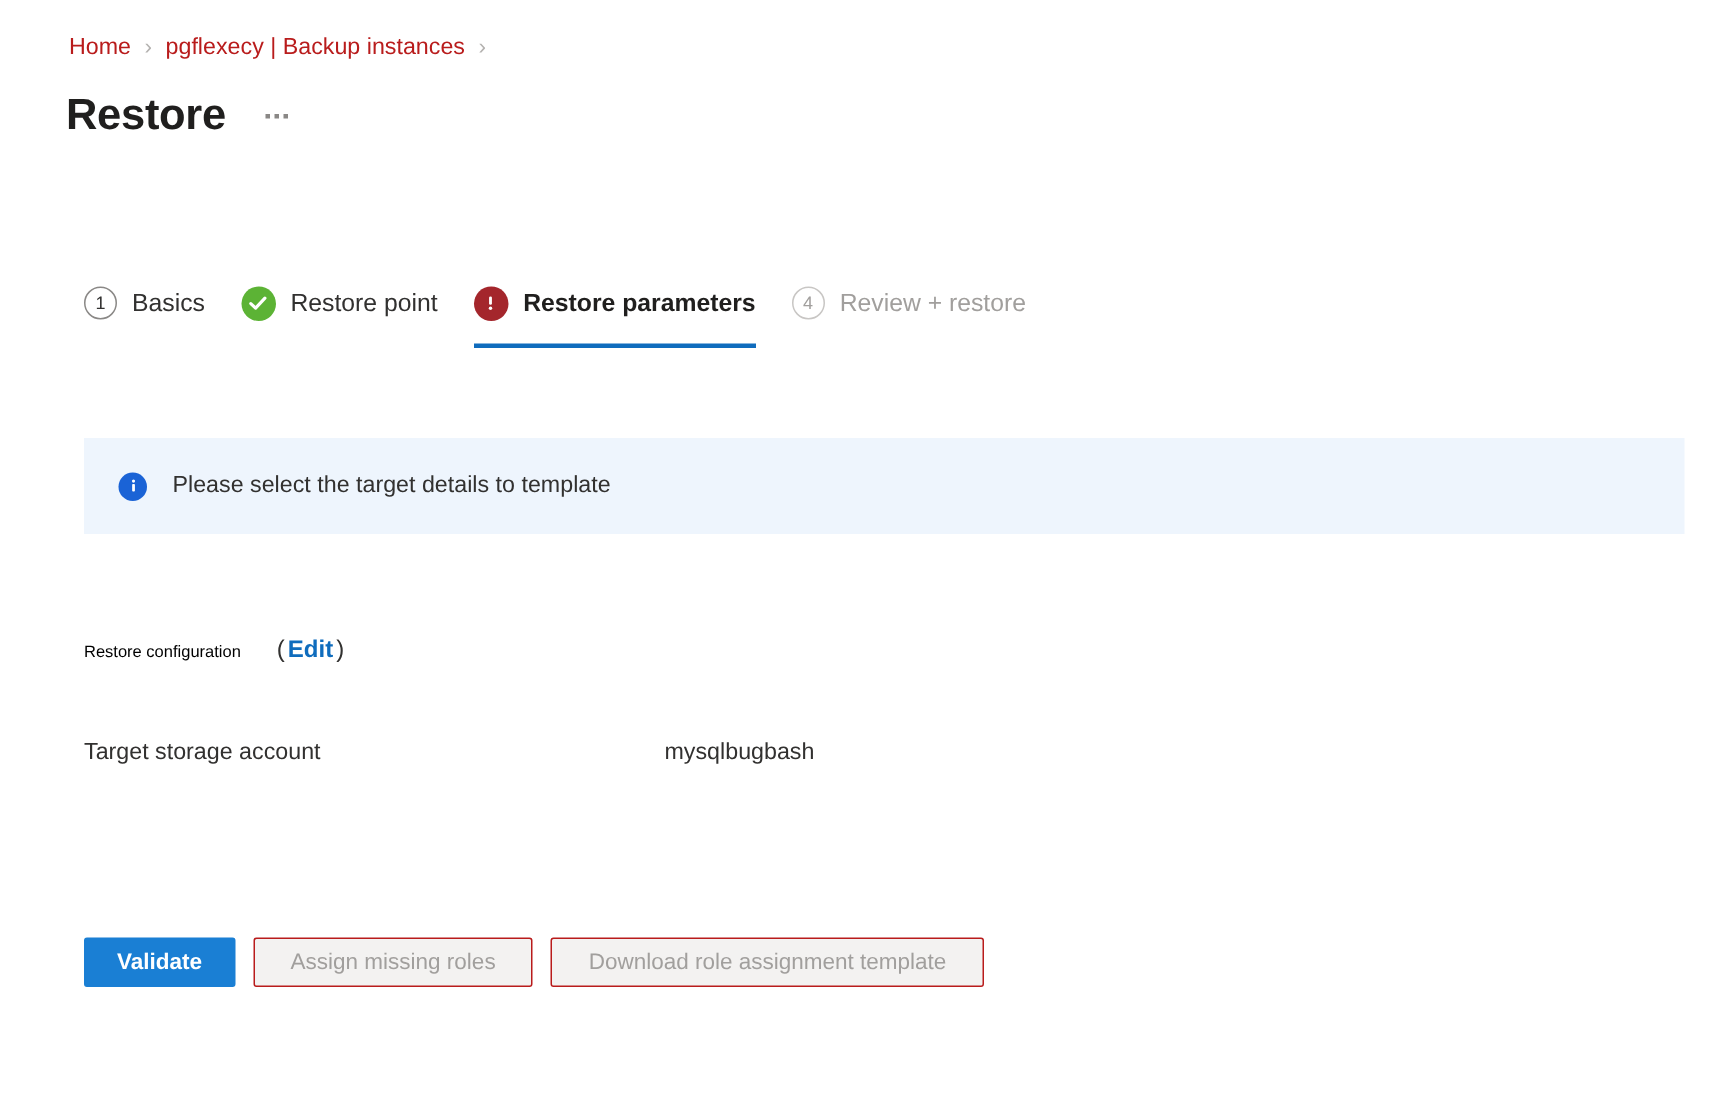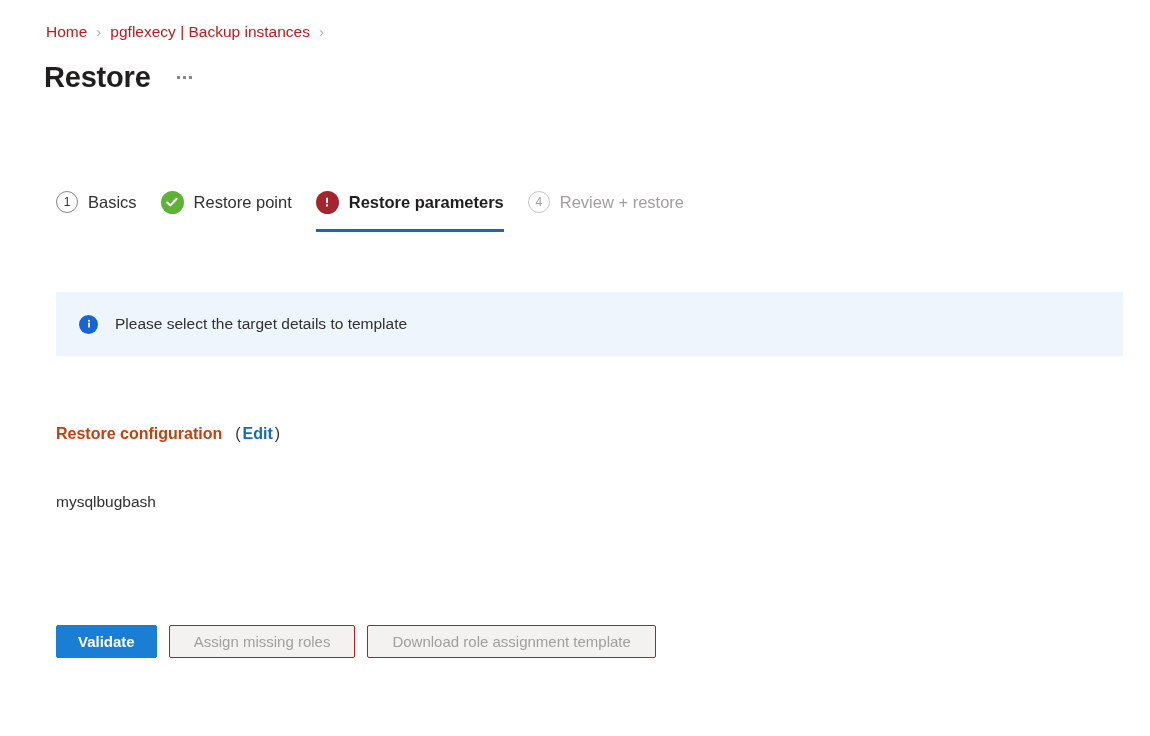--- a/index.html
+++ b/index.html
@@ -185,9 +185,9 @@
     align-items: baseline;
   }
   .section-title {
-    font-size: 16px;
-    font-weight: bold;
-    color: #c2410c;
+    font-size: 11px;
+    font-weight: normal;
+    color: #000000;
     line-height: 22px;
   }
   .edit-wrap {

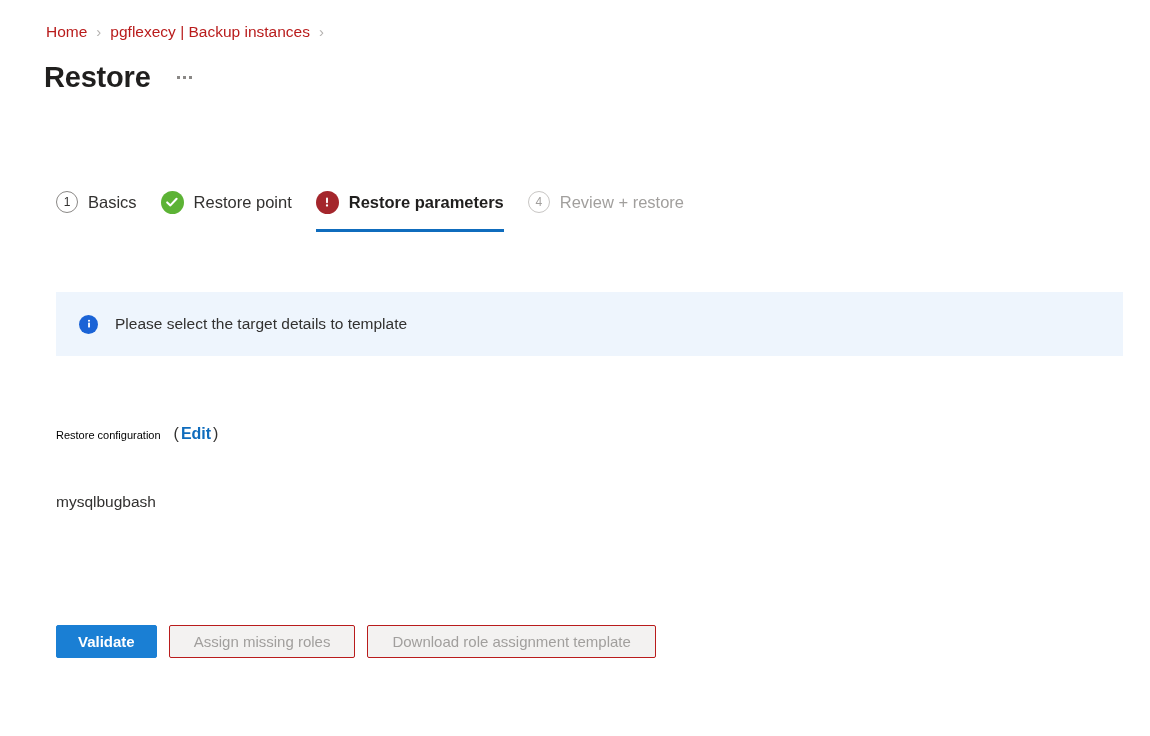--- a/index.html
+++ b/index.html
@@ -191,7 +191,7 @@
     line-height: 22px;
   }
   .edit-wrap {
-    margin-left: 13px;
+    margin-left: 24px;
     font-size: 16px;
     color: #323130;
     line-height: 22px;

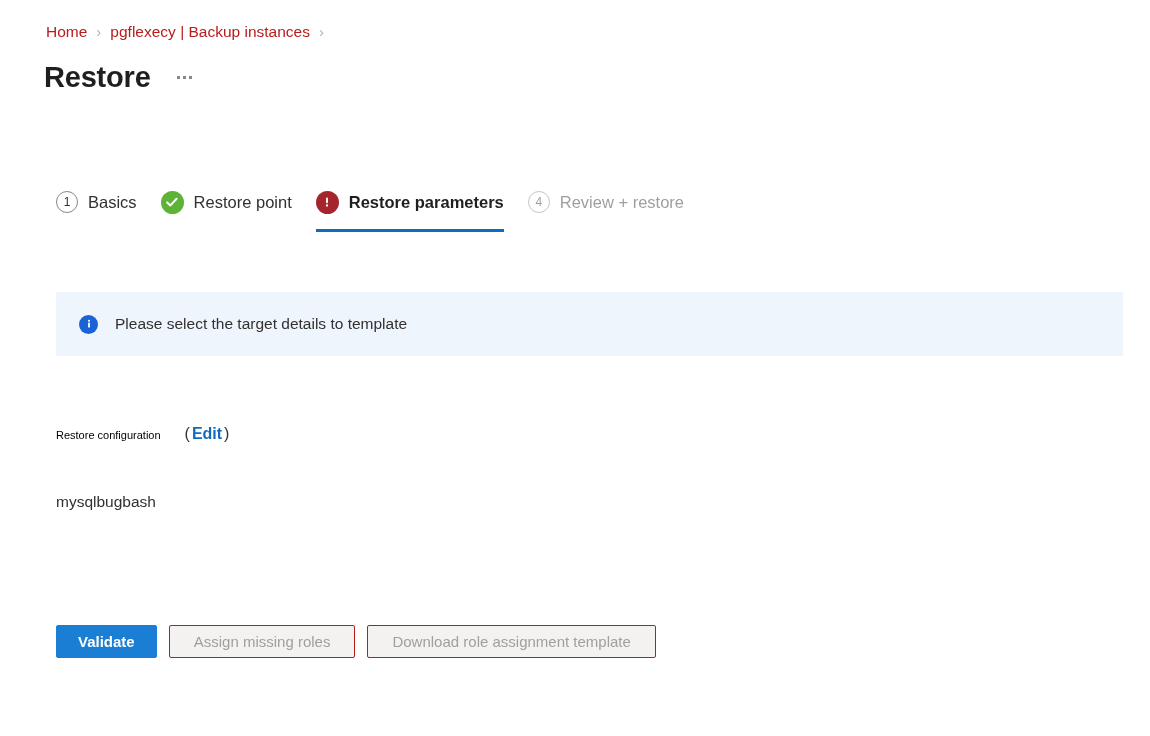--- a/index.html
+++ b/index.html
@@ -335,6 +335,7 @@
 
 <div class="details">
   <div class="detail-row">
+    <span class="detail-label">Target storage account</span>
     <span class="detail-value">mysqlbugbash</span>
   </div>
 </div>

